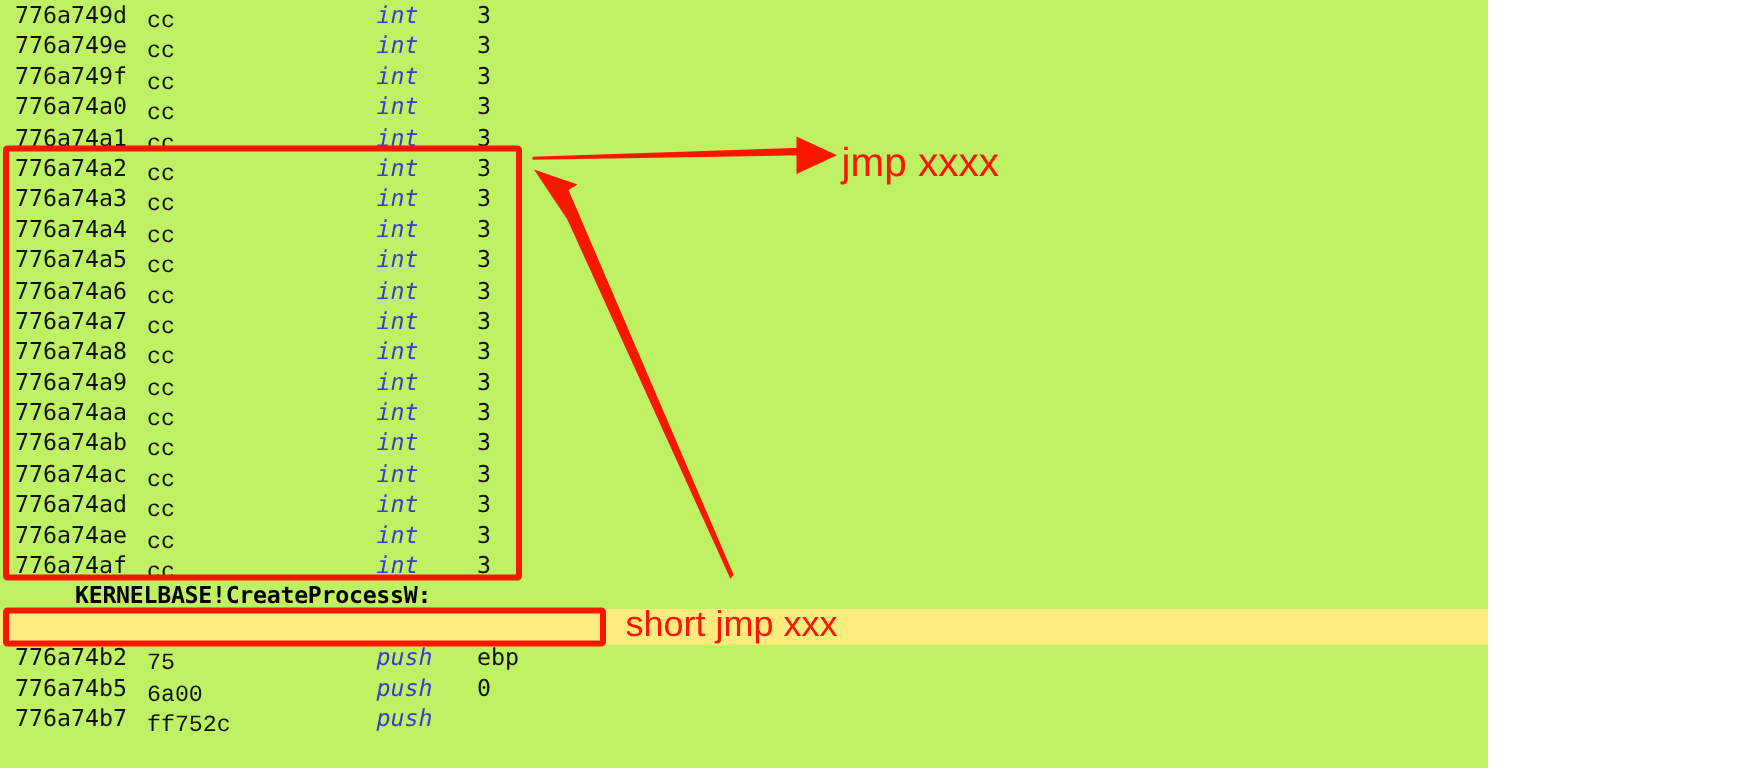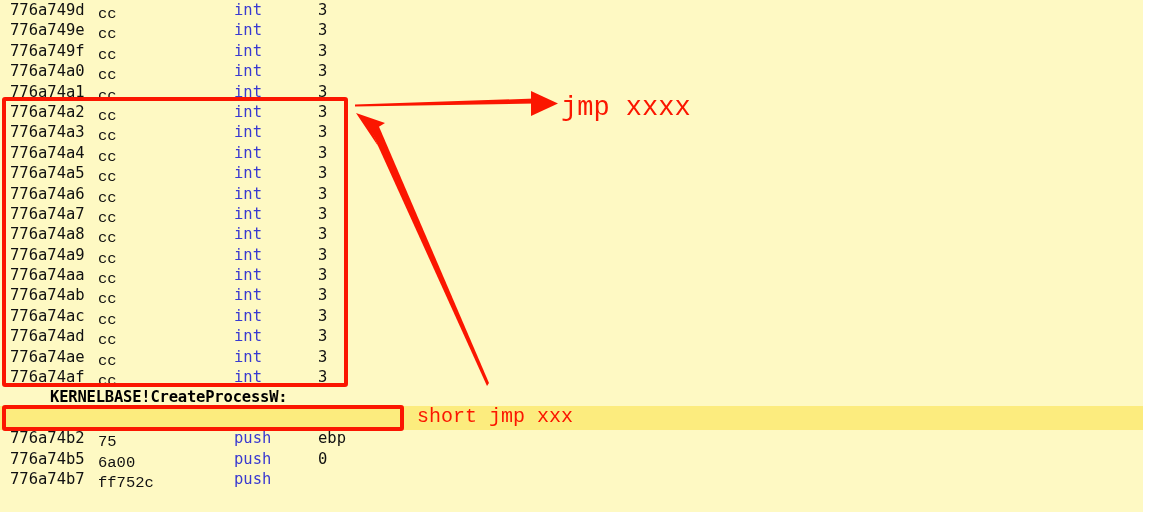--- a/index.html
+++ b/index.html
@@ -9,11 +9,12 @@
   }
   #screen {
     position: relative;
-    width: 1143px;
+    width: 957px;
     height: 512px;
-    background: #fef9c3;
+    background: #bef264;
     overflow: hidden;
     font-family: "DejaVu Sans Mono", "Liberation Mono", monospace;
+    padding-left: 35px;
   }
 
   

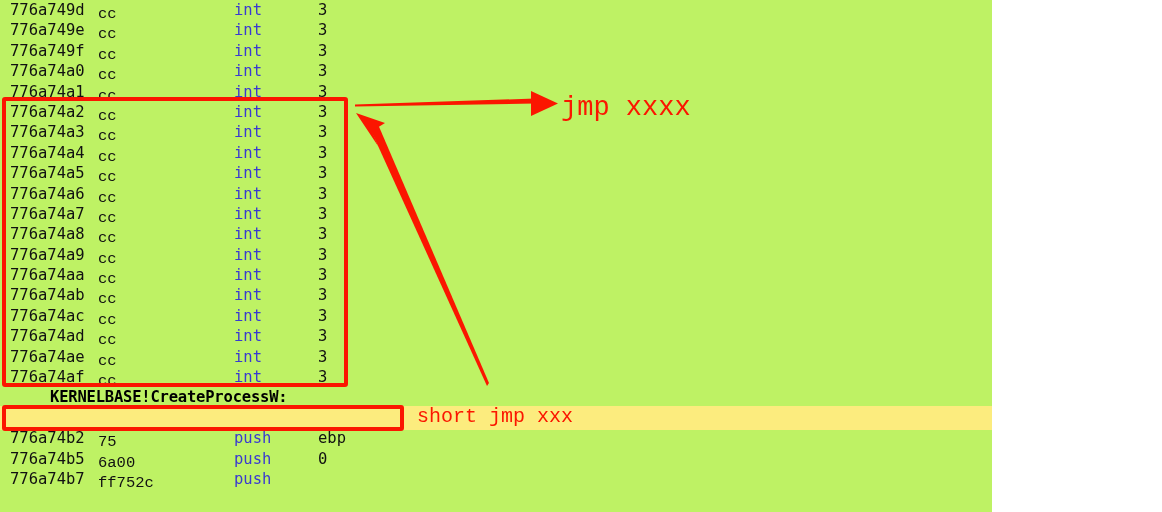--- a/index.html
+++ b/index.html
@@ -45,9 +45,10 @@
   }
   .row .mnem {
     position: absolute;
-    left: 234px;
+    left: 251px;
     top: 0;
     color: #3a3ad0;
+    font-style: italic;
   }
   .row .ops {
     position: absolute;

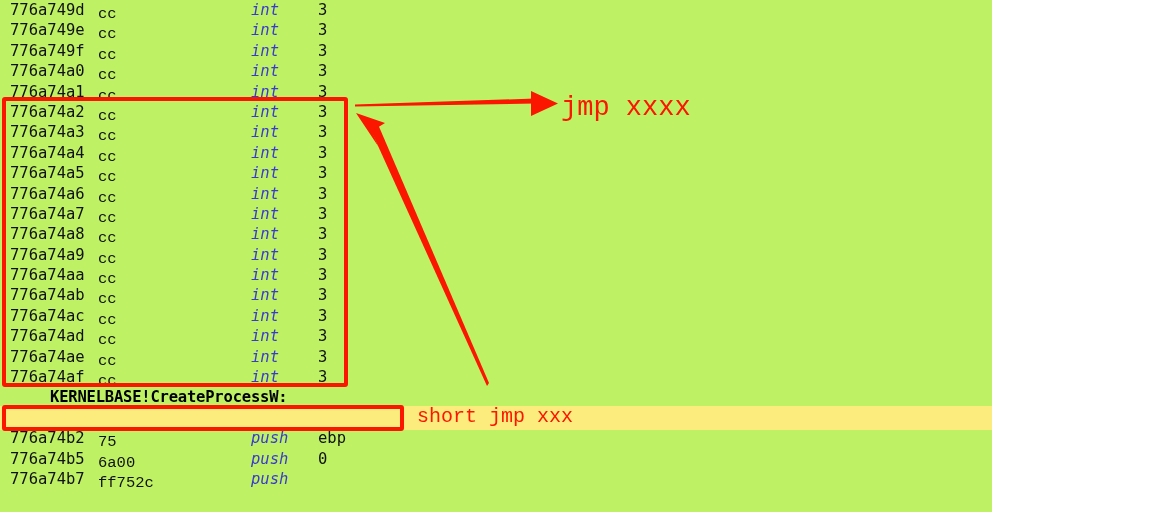--- a/index.html
+++ b/index.html
@@ -107,7 +107,7 @@
   
   .annot-text {
     position: absolute;
-    font-family: Liberation Mono, monospace;
+    font-family: Liberation Sans, sans-serif;
     color: #fb1600;
     z-index: 4;
     white-space: pre;

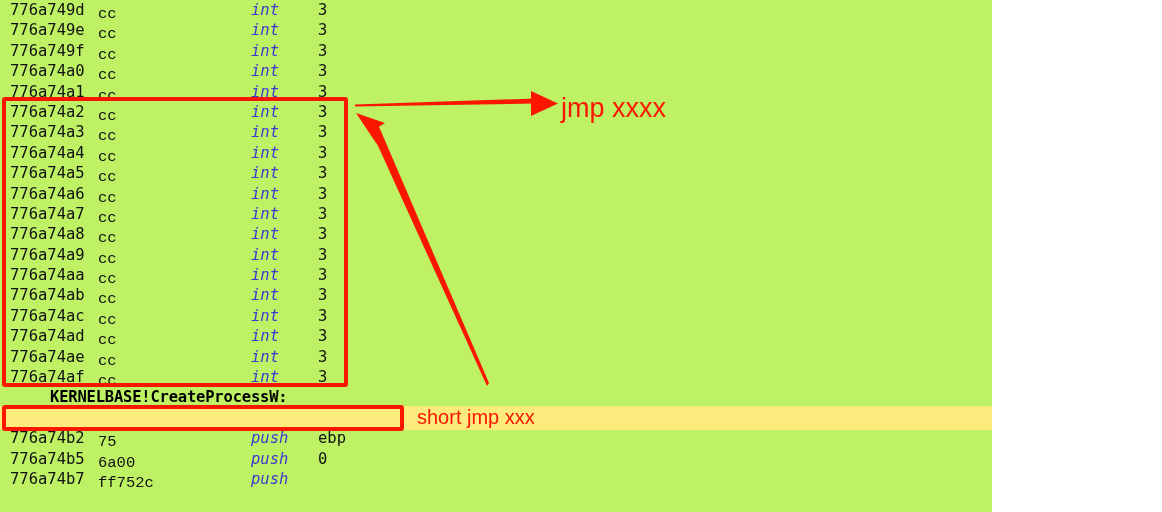--- a/index.html
+++ b/index.html
@@ -122,7 +122,7 @@
   #annot-shortjmp {
     left: 417px;
     top: 403px;
-    font-size: 20px;
+    font-size: 24px;
     line-height: 28px;
   }
 

